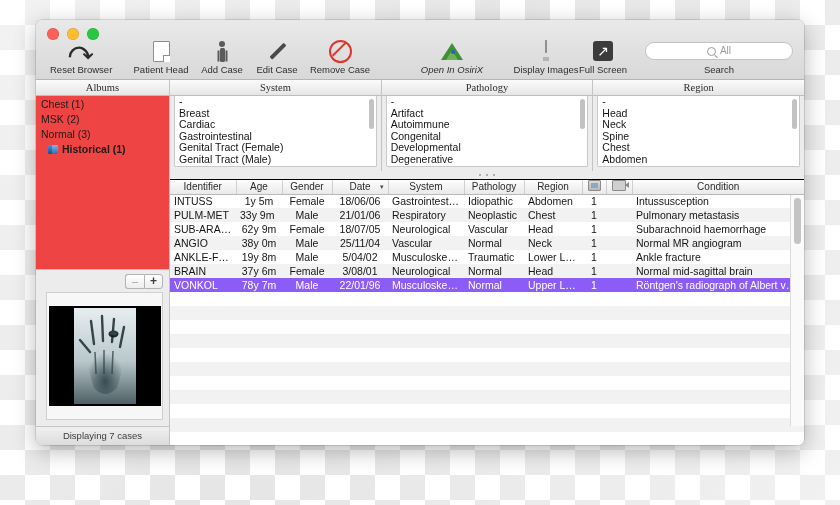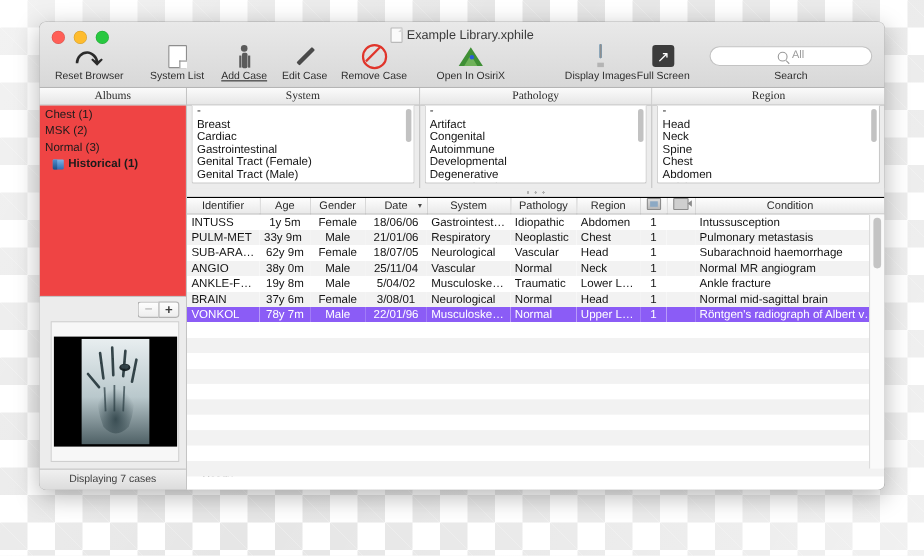--- a/index.html
+++ b/index.html
@@ -297,10 +297,6 @@
       <div class="tl g"></div>
     </div>
 
-    <div class="wtitle">
-      <span class="doc-glyph"></span>
-      <span>Example Library.xphile</span>
-    </div>
 
     <div class="tb-items">
 

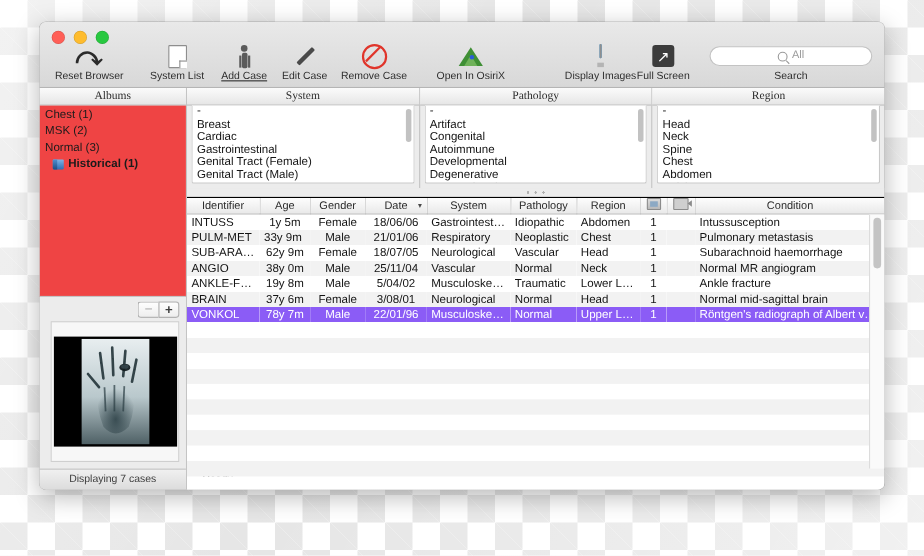--- a/index.html
+++ b/index.html
@@ -311,7 +311,7 @@
         <div class="tb-icon">
             <span class="ic-page"></span>
           </div>
-        <span class="tb-label">System List</span>
+        <span class="tb-label">Patient Head</span>
       </div>
 
       <div class="tb-item" style="left:160px; width:52px;text-decoration:underline;">

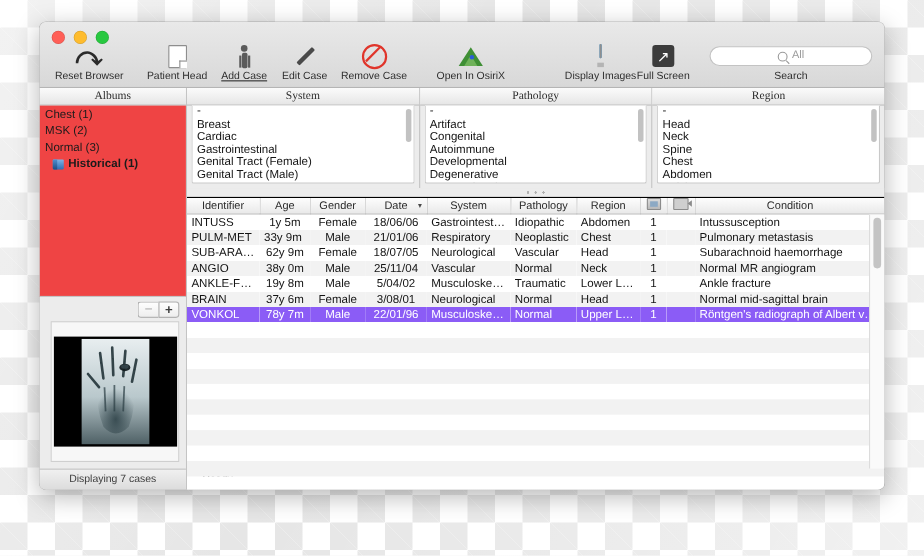--- a/index.html
+++ b/index.html
@@ -314,7 +314,7 @@
         <span class="tb-label">Patient Head</span>
       </div>
 
-      <div class="tb-item" style="left:160px; width:52px;text-decoration:underline;">
+      <div class="tb-item" style="left:160px; width:52px;">
         <div class="tb-icon">
             <span class="ic-person"></span>
           </div>

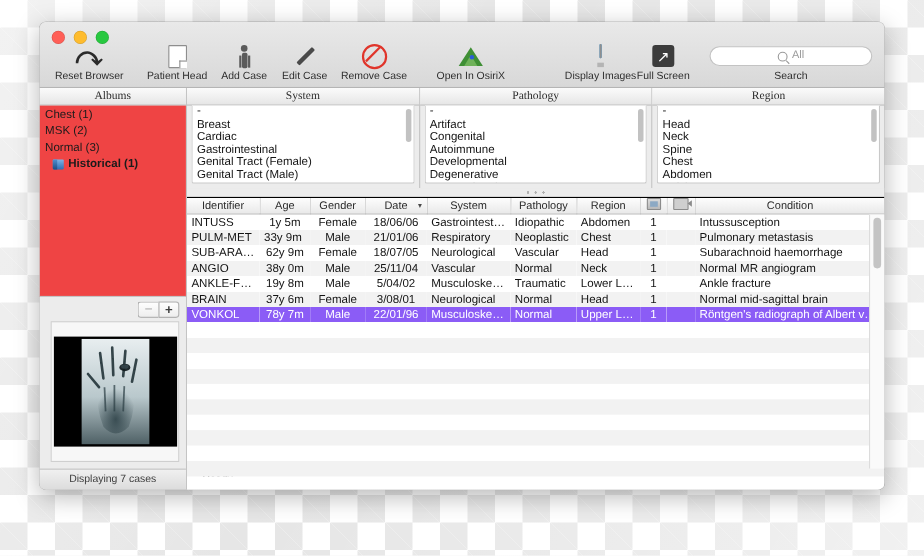--- a/index.html
+++ b/index.html
@@ -335,7 +335,7 @@
         <span class="tb-label">Remove Case</span>
       </div>
 
-      <div class="tb-item" style="left:348px; width:88px;">
+      <div class="tb-item" style="left:372px; width:88px;font-style:italic;">
         <div class="tb-icon">
           <span class="ic-osirix">
               <i class="mt"></i>

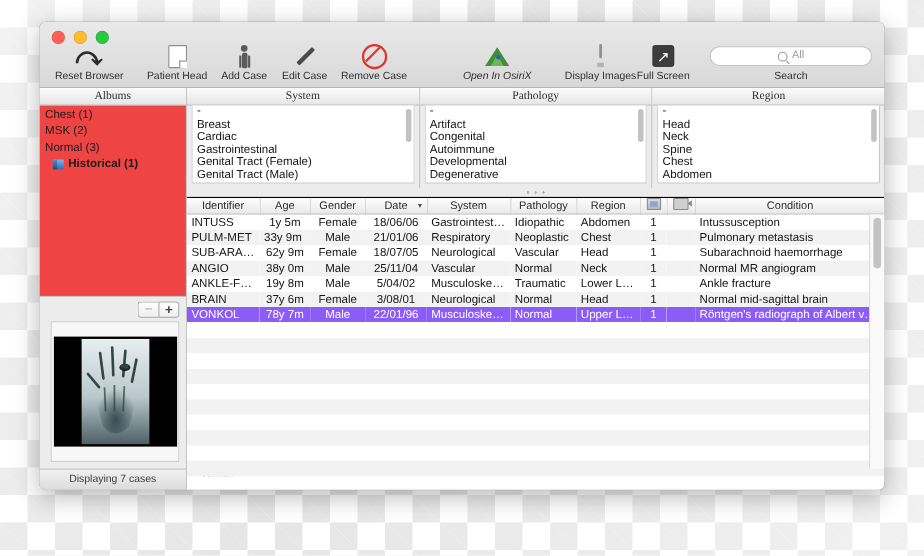--- a/index.html
+++ b/index.html
@@ -464,8 +464,8 @@
           <div class="flist">
             <div class="frow">-</div>
             <div class="frow">Artifact</div>
+            <div class="frow">Autoimmune</div>
             <div class="frow">Congenital</div>
-            <div class="frow">Autoimmune</div>
             <div class="frow">Developmental</div>
             <div class="frow">Degenerative</div>
             <div class="frow">Drug Related</div>

